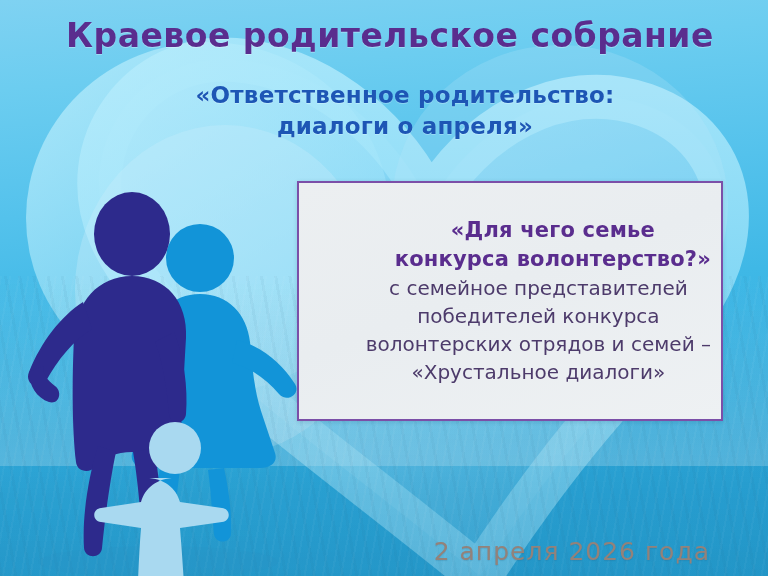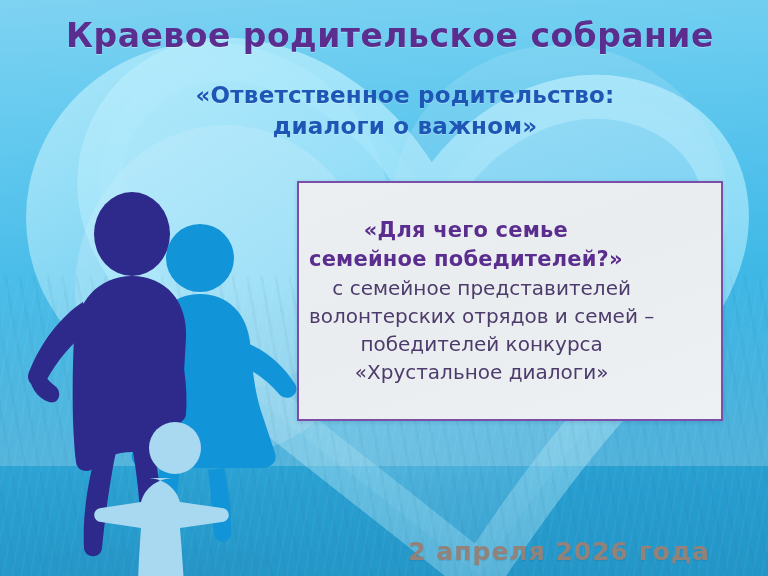--- a/index.html
+++ b/index.html
@@ -249,7 +249,7 @@
 
   <div class="subtitle">
     <span class="l1">«Ответственное родительство:</span>
-    <span class="l2">диалоги о важном»</span>
+    <span class="l2">диалоги о апреля»</span>
   </div>
 
   <div class="panel">

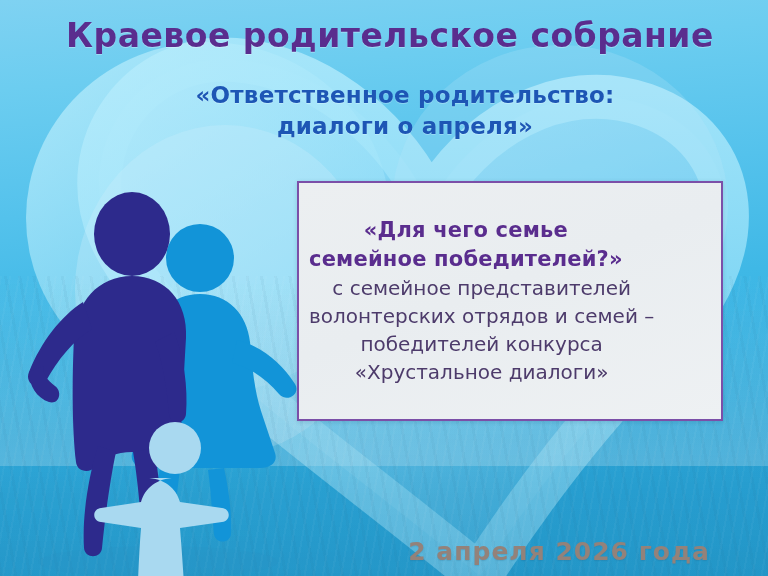--- a/index.html
+++ b/index.html
@@ -85,7 +85,7 @@
     box-shadow: 0 1px 4px rgba(20,60,90,0.18);
     display: flex;
     flex-direction: column;
-    align-items: flex-start;
+    align-items: flex-end;
     justify-content: center;
     padding: 6px 10px;
   }

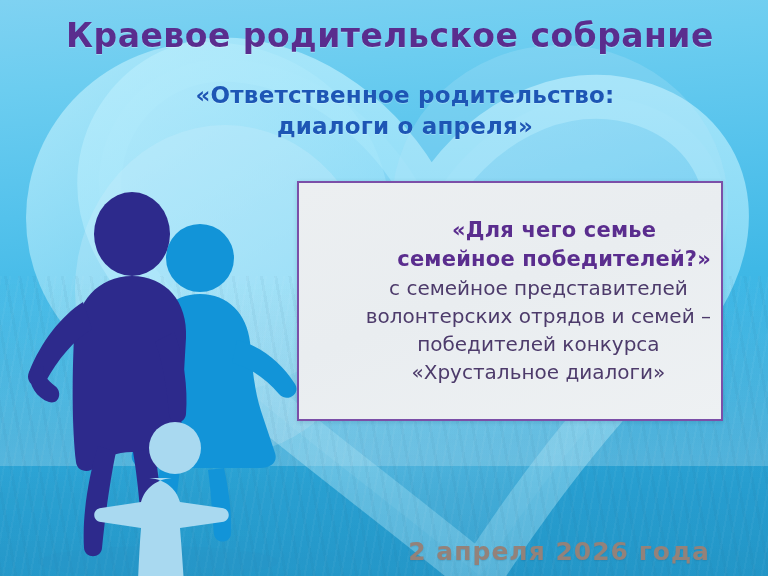--- a/index.html
+++ b/index.html
@@ -255,7 +255,7 @@
   <div class="panel">
     <div class="panel-head">
       <span>«Для чего семье</span>
-      <span>семейное победителей?»</span>
+      <span>конкурса волонтерство?»</span>
     </div>
     <div class="panel-body">
       <span>с семейное представителей</span>

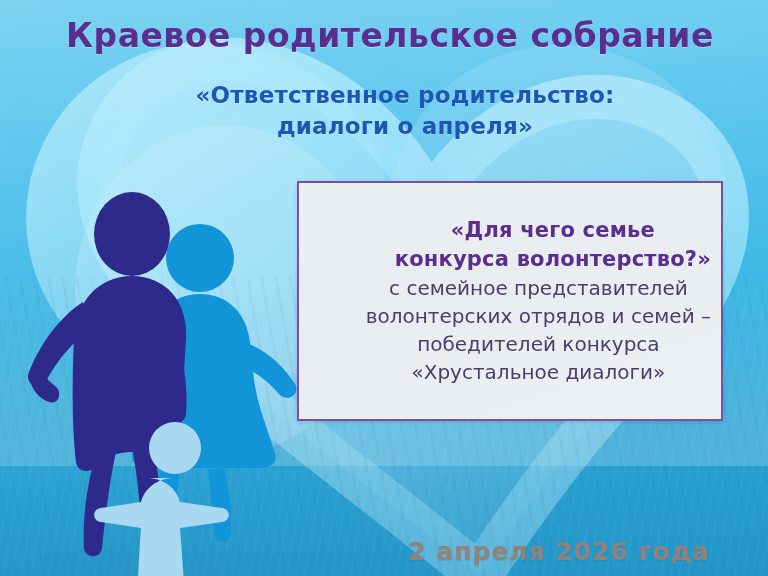--- a/index.html
+++ b/index.html
@@ -259,8 +259,8 @@
     </div>
     <div class="panel-body">
       <span>с семейное представителей</span>
+      <span>победителей конкурса</span>
       <span>волонтерских отрядов и семей –</span>
-      <span>победителей конкурса</span>
       <span>«Хрустальное диалоги»</span>
     </div>
   </div>

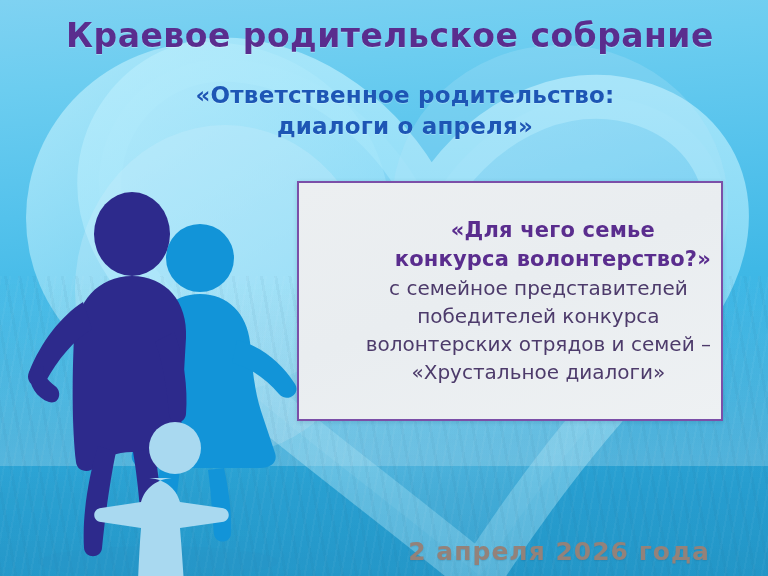--- a/index.html
+++ b/index.html
@@ -116,7 +116,7 @@
     right: 58px; bottom: 10px;
     color: #93827a;
     font-size: 25px;
-    font-weight: 700;
+    font-weight: 400;
     letter-spacing: 1px;
     white-space: nowrap;
     text-shadow: 0 1px 1px rgba(40,90,120,0.18);

